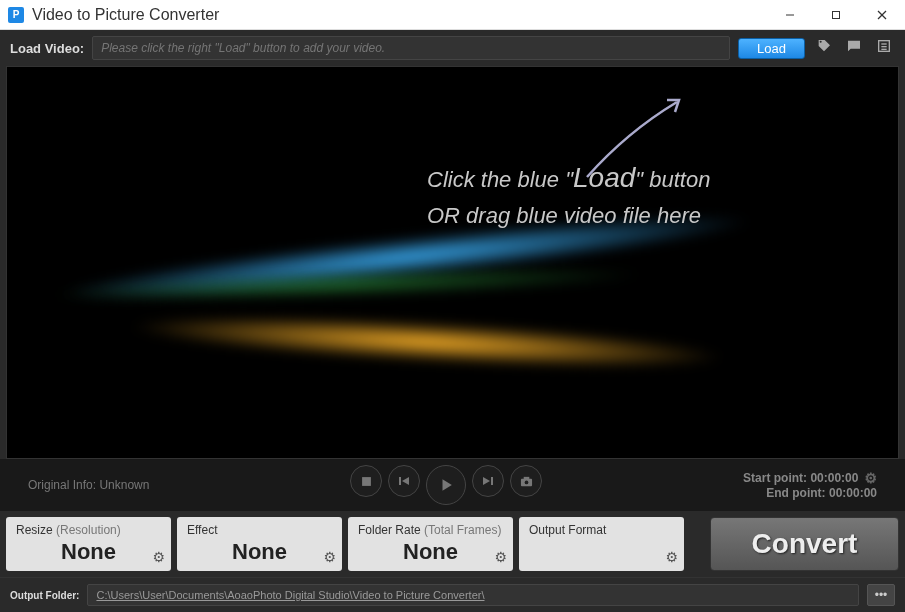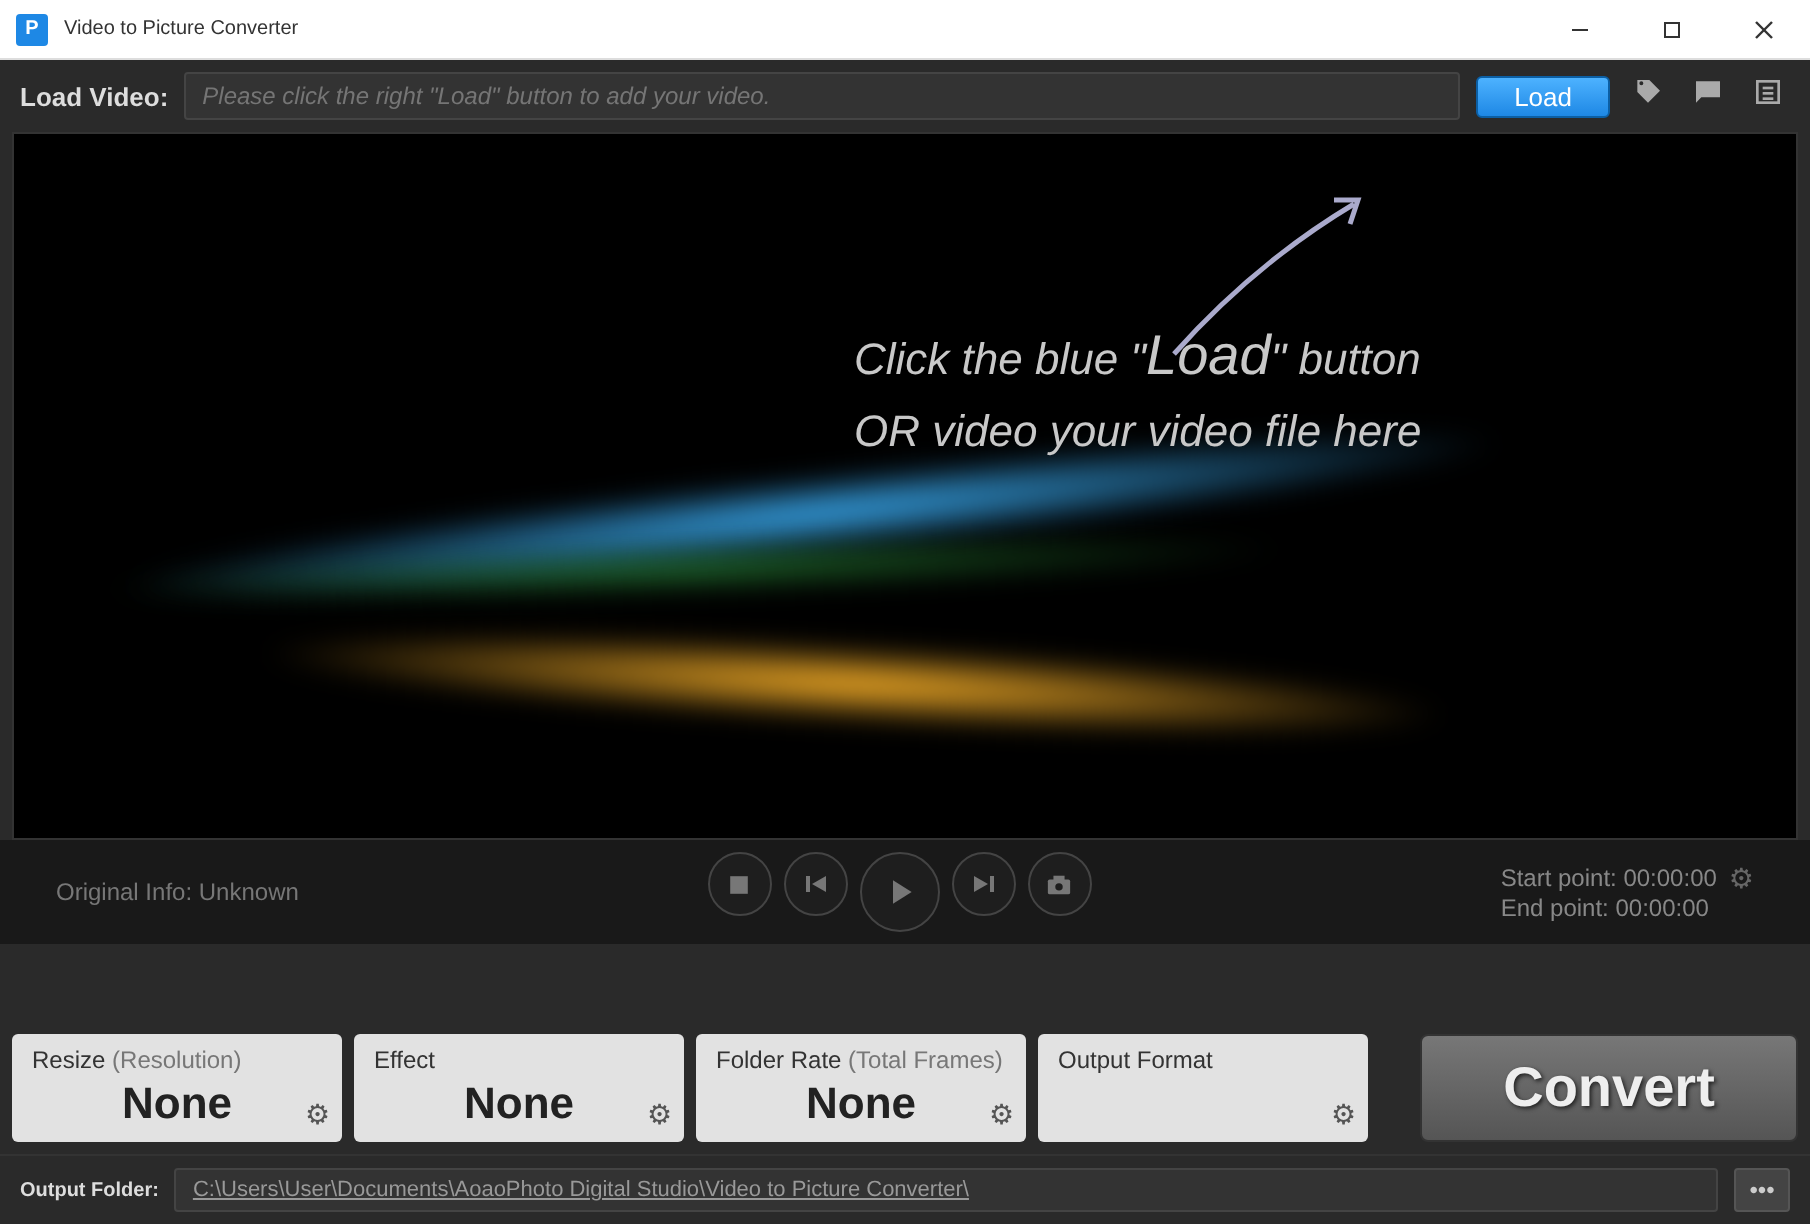--- a/index.html
+++ b/index.html
@@ -6,7 +6,7 @@
   body { background: #fff; width: 905px; height: 612px; overflow: hidden; }
   .titlebar { height: 30px; background: #fff; border-bottom: 1px solid #ddd; display: flex; align-items: center; padding-left: 8px; }
   .titlebar .logo { width: 16px; height: 16px; background: #1e88e5; border-radius: 2px; margin-right: 8px; display:flex; align-items:center; justify-content:center; color:#fff; font-size:10px; font-weight:bold; }
-  .titlebar .title { font-size: 10px; color: #333; }
+  .titlebar .title { font-size: 16px; color: #333; }
   .window-controls { margin-left: auto; display: flex; }
   .window-controls div { width: 46px; height: 30px; display: flex; align-items: center; justify-content: center; font-size: 14px; color: #333; cursor: pointer; }
   .app { background: #2a2a2a; height: 582px; display: flex; flex-direction: column; }

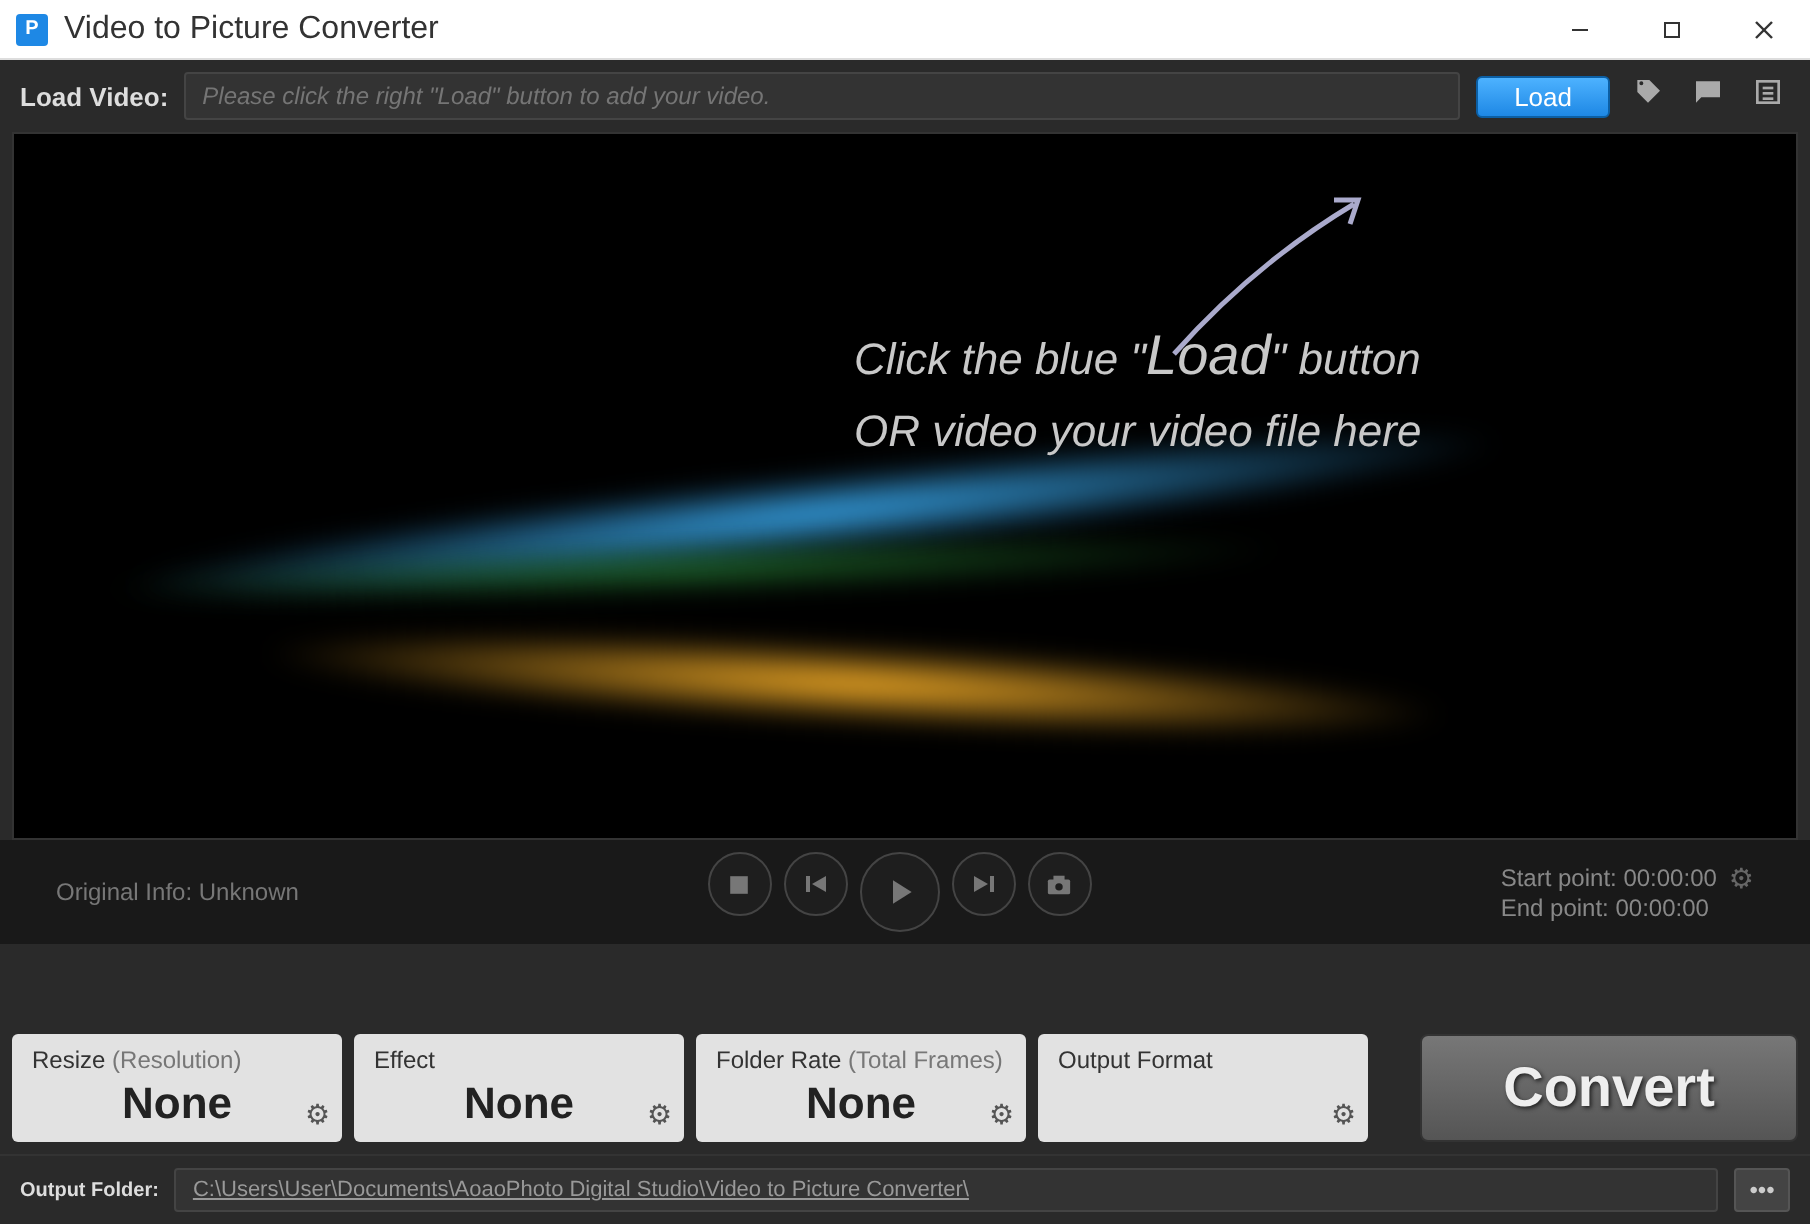--- a/index.html
+++ b/index.html
@@ -103,7 +103,7 @@
     </svg>
     <div class="hint">
       <span>Click the blue "</span><span class="load-word">Load</span><span>" button</span><br>
-      <span>OR video your video file here</span>
+      <span>OR drag blue video file here</span>
     </div>
   </div>
 

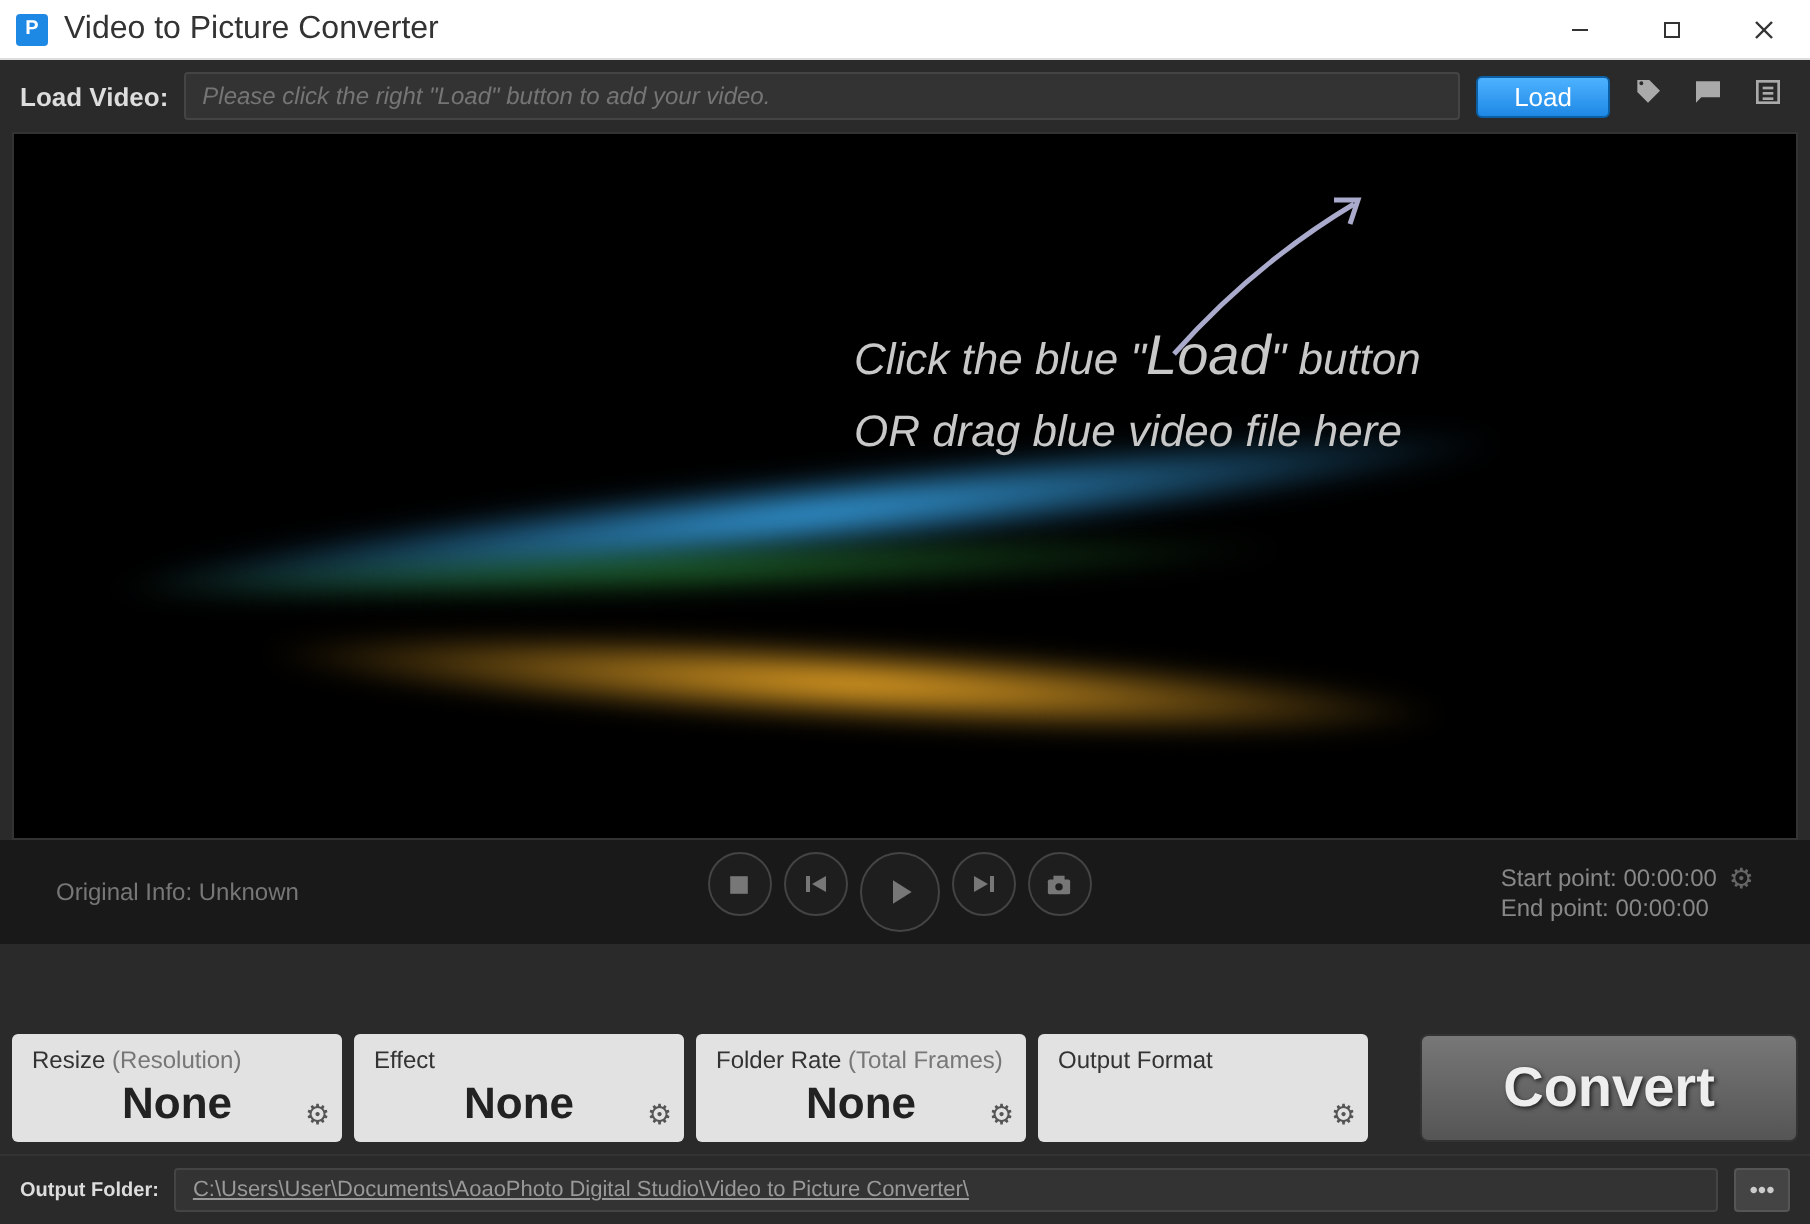--- a/index.html
+++ b/index.html
@@ -28,7 +28,7 @@
   .pbtn { width: 32px; height: 32px; border: 1px solid #444; border-radius: 50%; display: flex; align-items: center; justify-content: center; color: #777; cursor: pointer; font-size: 13px; background:#1e1e1e;}
   .pbtn.play { width: 40px; height: 40px; font-size: 16px; }
   .right-info { text-align: right; font-size: 12px; color:#888; }
-  .right-info .row { display:flex; align-items:center; gap:6px;}
+  .right-info .row { display:flex; align-items:center; justify-content:flex-end; gap:6px;font-weight:bold;}
   .gear-sm { color:#666; font-size:14px; cursor:pointer;}
   .settings-row { display: flex; gap: 6px; padding: 6px; align-items: stretch; background:#2a2a2a;margin-top:39px;}
   .setting-box { background: #e2e2e2; border-radius: 3px; padding: 6px 10px; width: 165px; position: relative; }

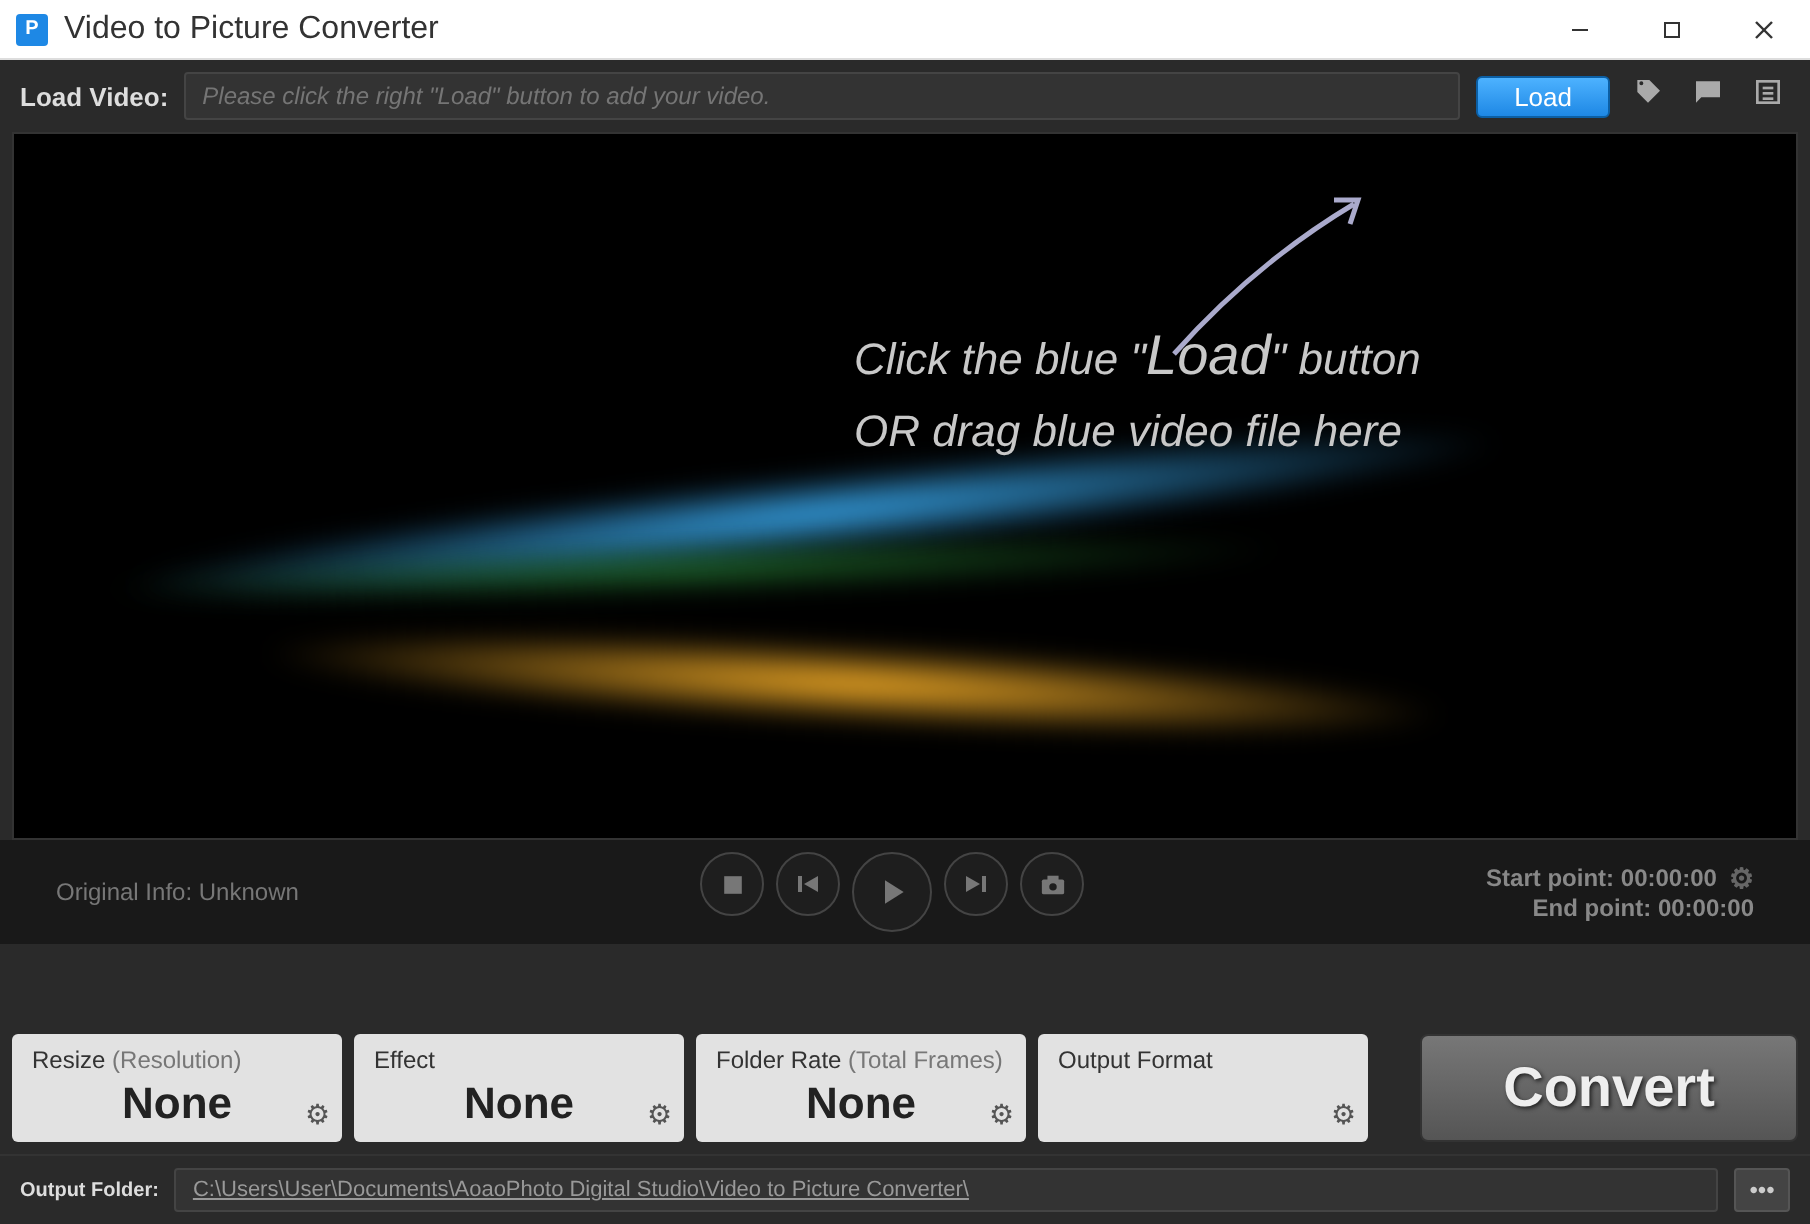--- a/index.html
+++ b/index.html
@@ -30,7 +30,7 @@
   .right-info { text-align: right; font-size: 12px; color:#888; }
   .right-info .row { display:flex; align-items:center; justify-content:flex-end; gap:6px;font-weight:bold;}
   .gear-sm { color:#666; font-size:14px; cursor:pointer;}
-  .settings-row { display: flex; gap: 6px; padding: 6px; align-items: stretch; background:#2a2a2a;margin-top:39px;}
+  .settings-row { display: flex; gap: 6px; padding: 6px; align-items: stretch; background:#2a2a2a;}
   .setting-box { background: #e2e2e2; border-radius: 3px; padding: 6px 10px; width: 165px; position: relative; }
   .setting-box .label { font-size: 12px; color: #333; }
   .setting-box .label .sub { color: #777; }

